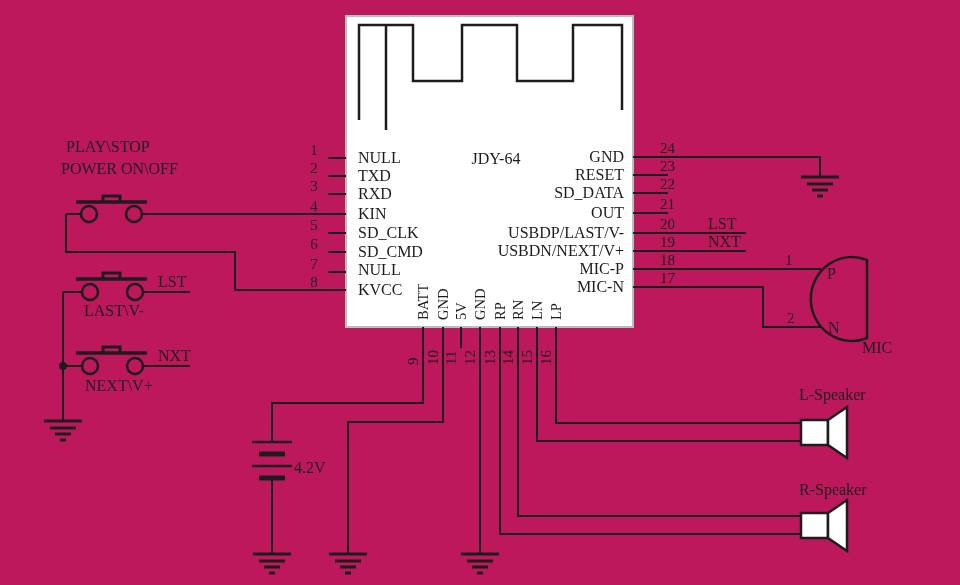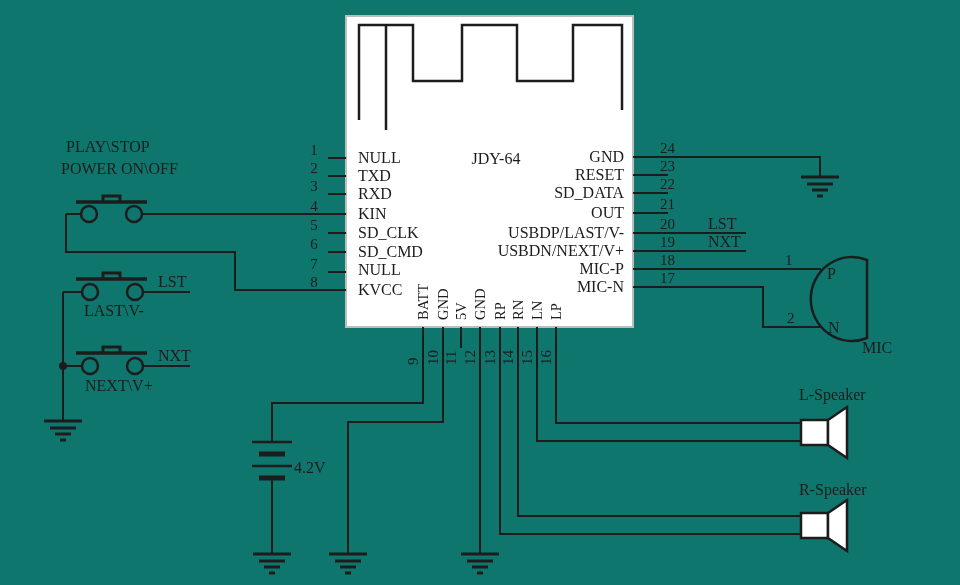--- a/index.html
+++ b/index.html
@@ -3,7 +3,7 @@
 <meta charset="utf-8">
 <style>
   html,body{margin:0;padding:0;background:#e8e8e8;}
-  .stage{position:relative;width:960px;height:585px;background:#0f766e;overflow:hidden;
+  .stage{position:relative;width:960px;height:585px;background:#be185d;overflow:hidden;
          font-family:"Liberation Serif", serif;}
   svg{position:absolute;left:0;top:0;}
   text{fill:#1c1c1c;font-family:"Liberation Serif", serif;}

